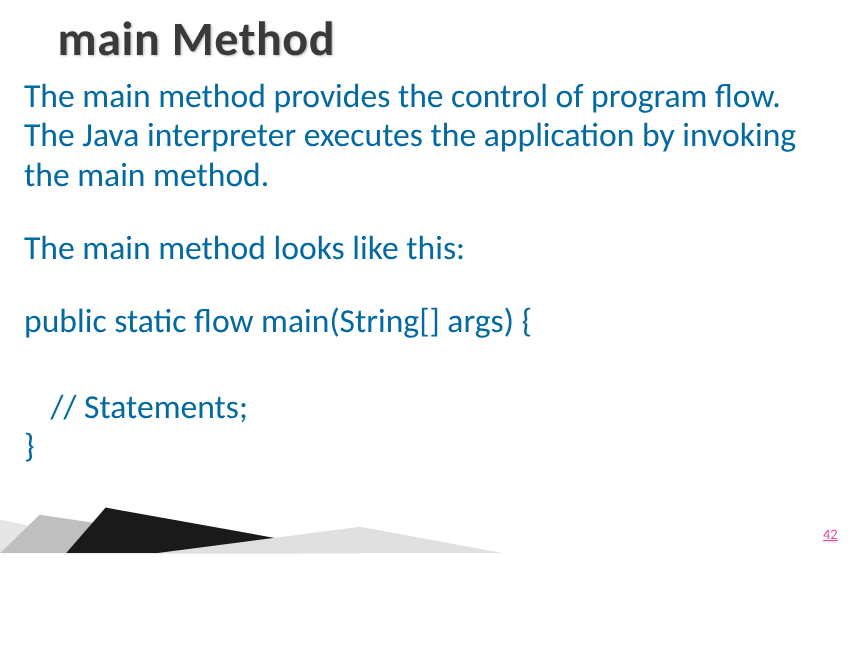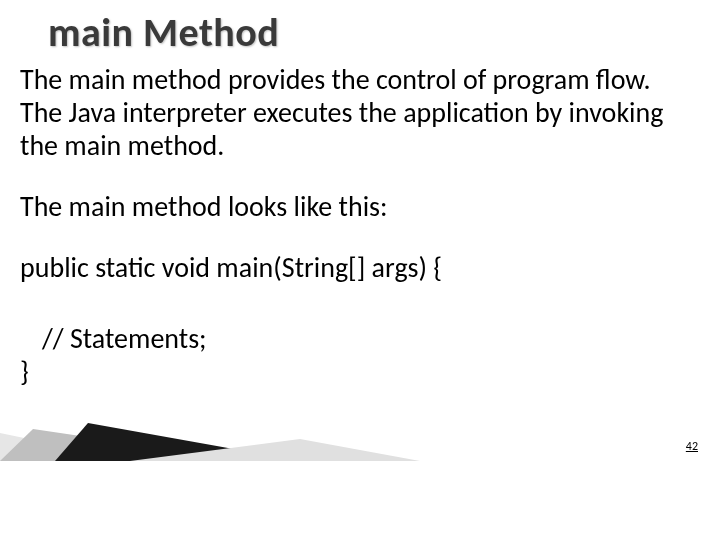--- a/index.html
+++ b/index.html
@@ -27,7 +27,7 @@
     padding: 6px 28px 0 20px;
     font-size: 28px;
     line-height: 1.18;
-    color: #000000;
+    color: #0369a1;
   }
   .para { margin-bottom: 28px; }
   .code-line1, .code-line2, .code-line3 { }

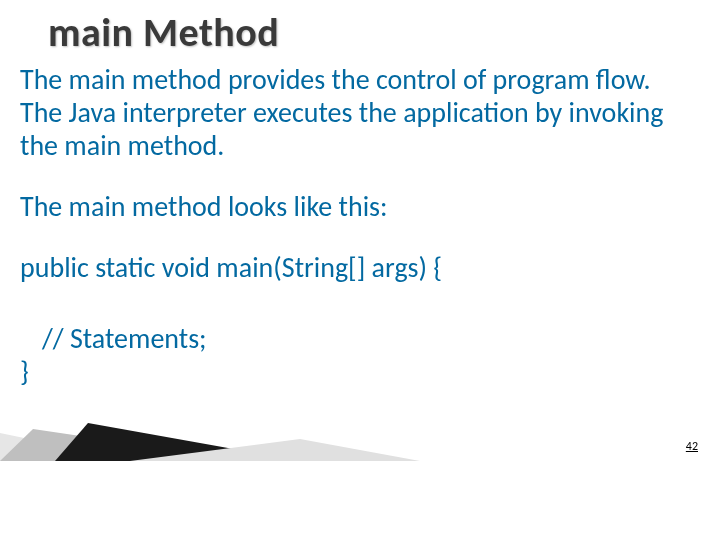--- a/index.html
+++ b/index.html
@@ -63,7 +63,7 @@
     <p class="para">The main method looks like this:</p>
 
     <div>
-      <div class="code-line1">public static void main(String[] args) {</div>
+      <div class="code-line1">public static flow main(String[] args) {</div>
       <div class="code-line2">// Statements;</div>
       <div class="code-line3">}</div>
     </div>

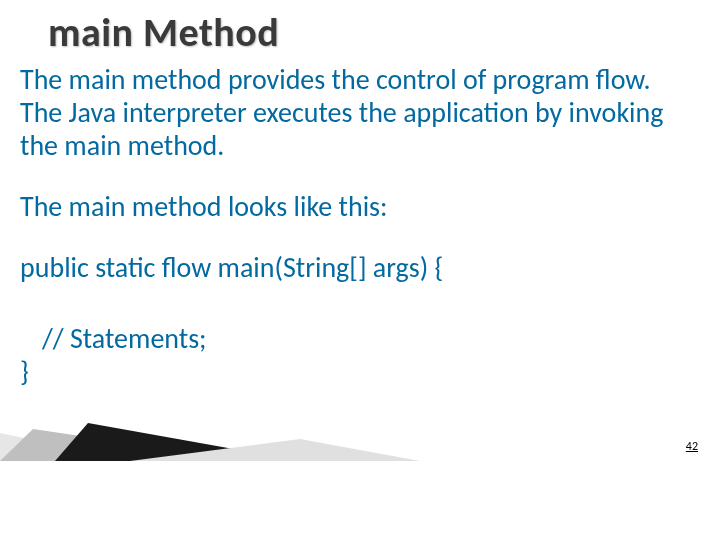--- a/index.html
+++ b/index.html
@@ -37,7 +37,7 @@
     right: 22px;
     bottom: 8px;
     font-size: 12px;
-    color: #000000;
+    color: #ec4899;
     text-decoration: underline;
     margin-top: 44px;
   }

